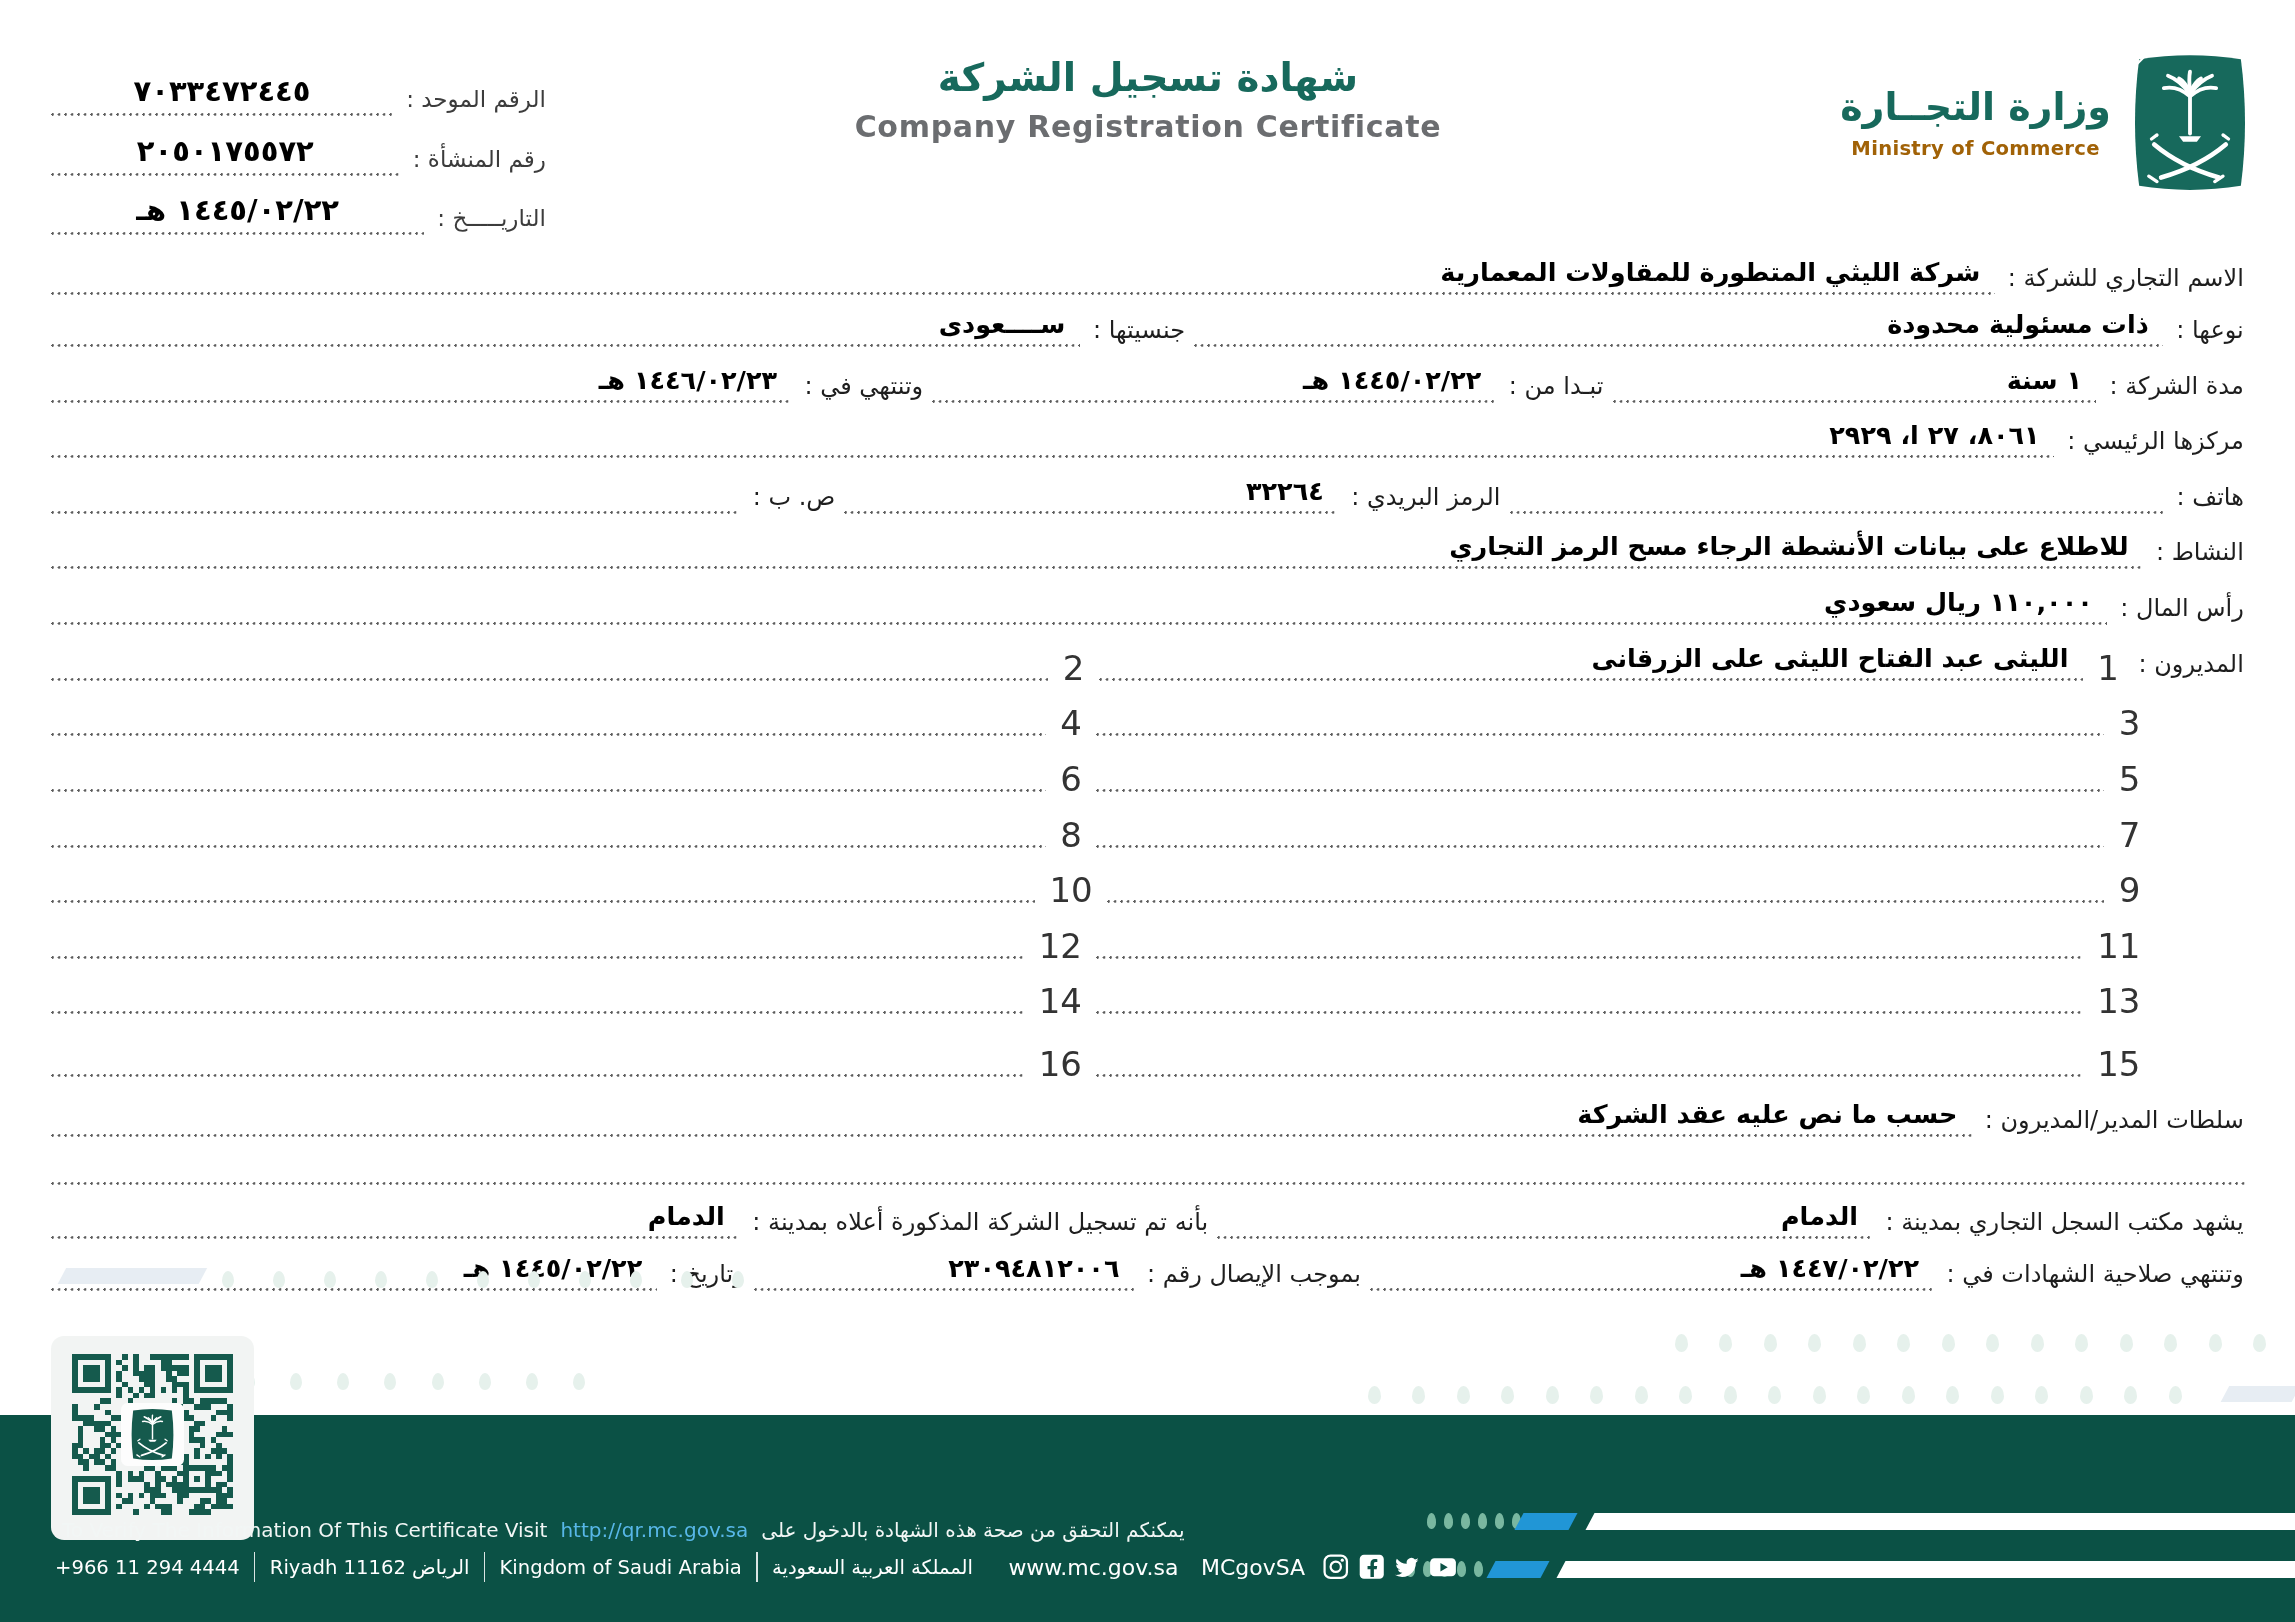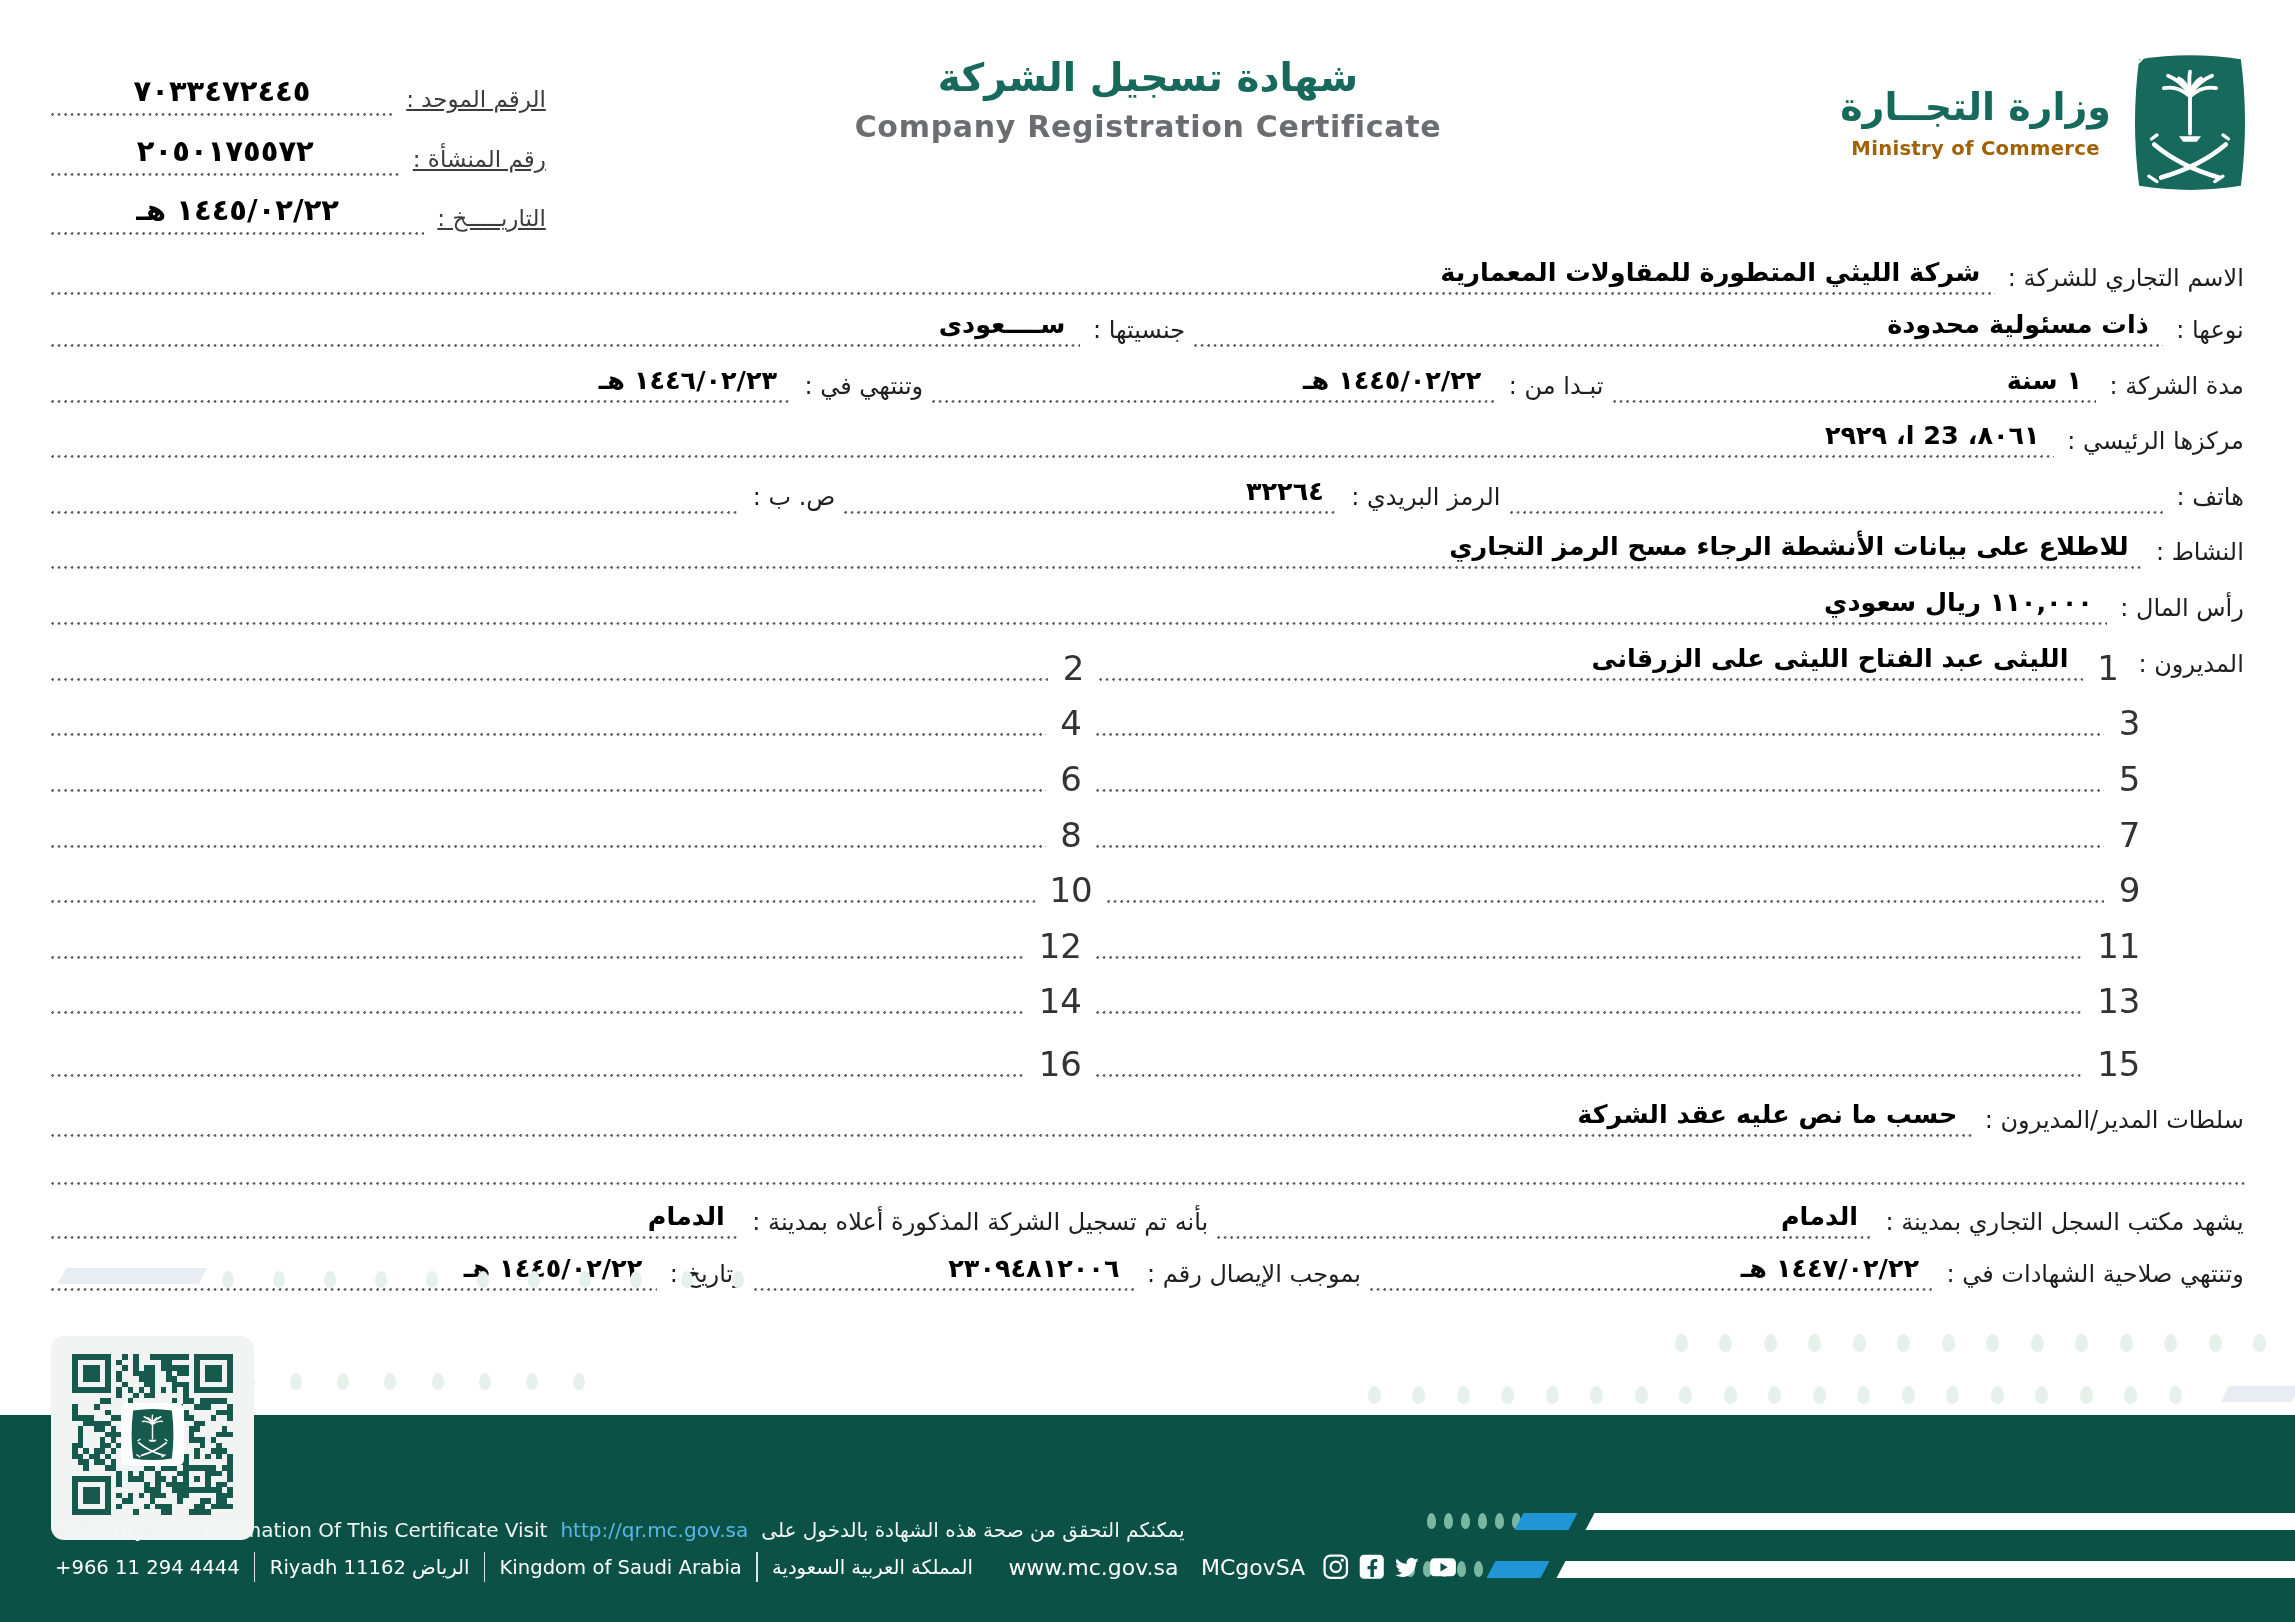--- a/index.html
+++ b/index.html
@@ -18,7 +18,7 @@
   .sp{width:98px;}
   
   .meta-row{position:absolute;left:47px;width:504px;height:39px;display:flex;direction:rtl;align-items:flex-end;}
-  .meta-row .lbl{font-size:23px;color:#3c3c3c;font-weight:500;text-decoration:underline;}
+  .meta-row .lbl{font-size:23px;color:#3c3c3c;font-weight:500;}
   .meta-row .val{font-size:29px;margin-top:28px;}
   
   .title-block{position:absolute;left:821px;top:54px;width:654px;text-align:center;}

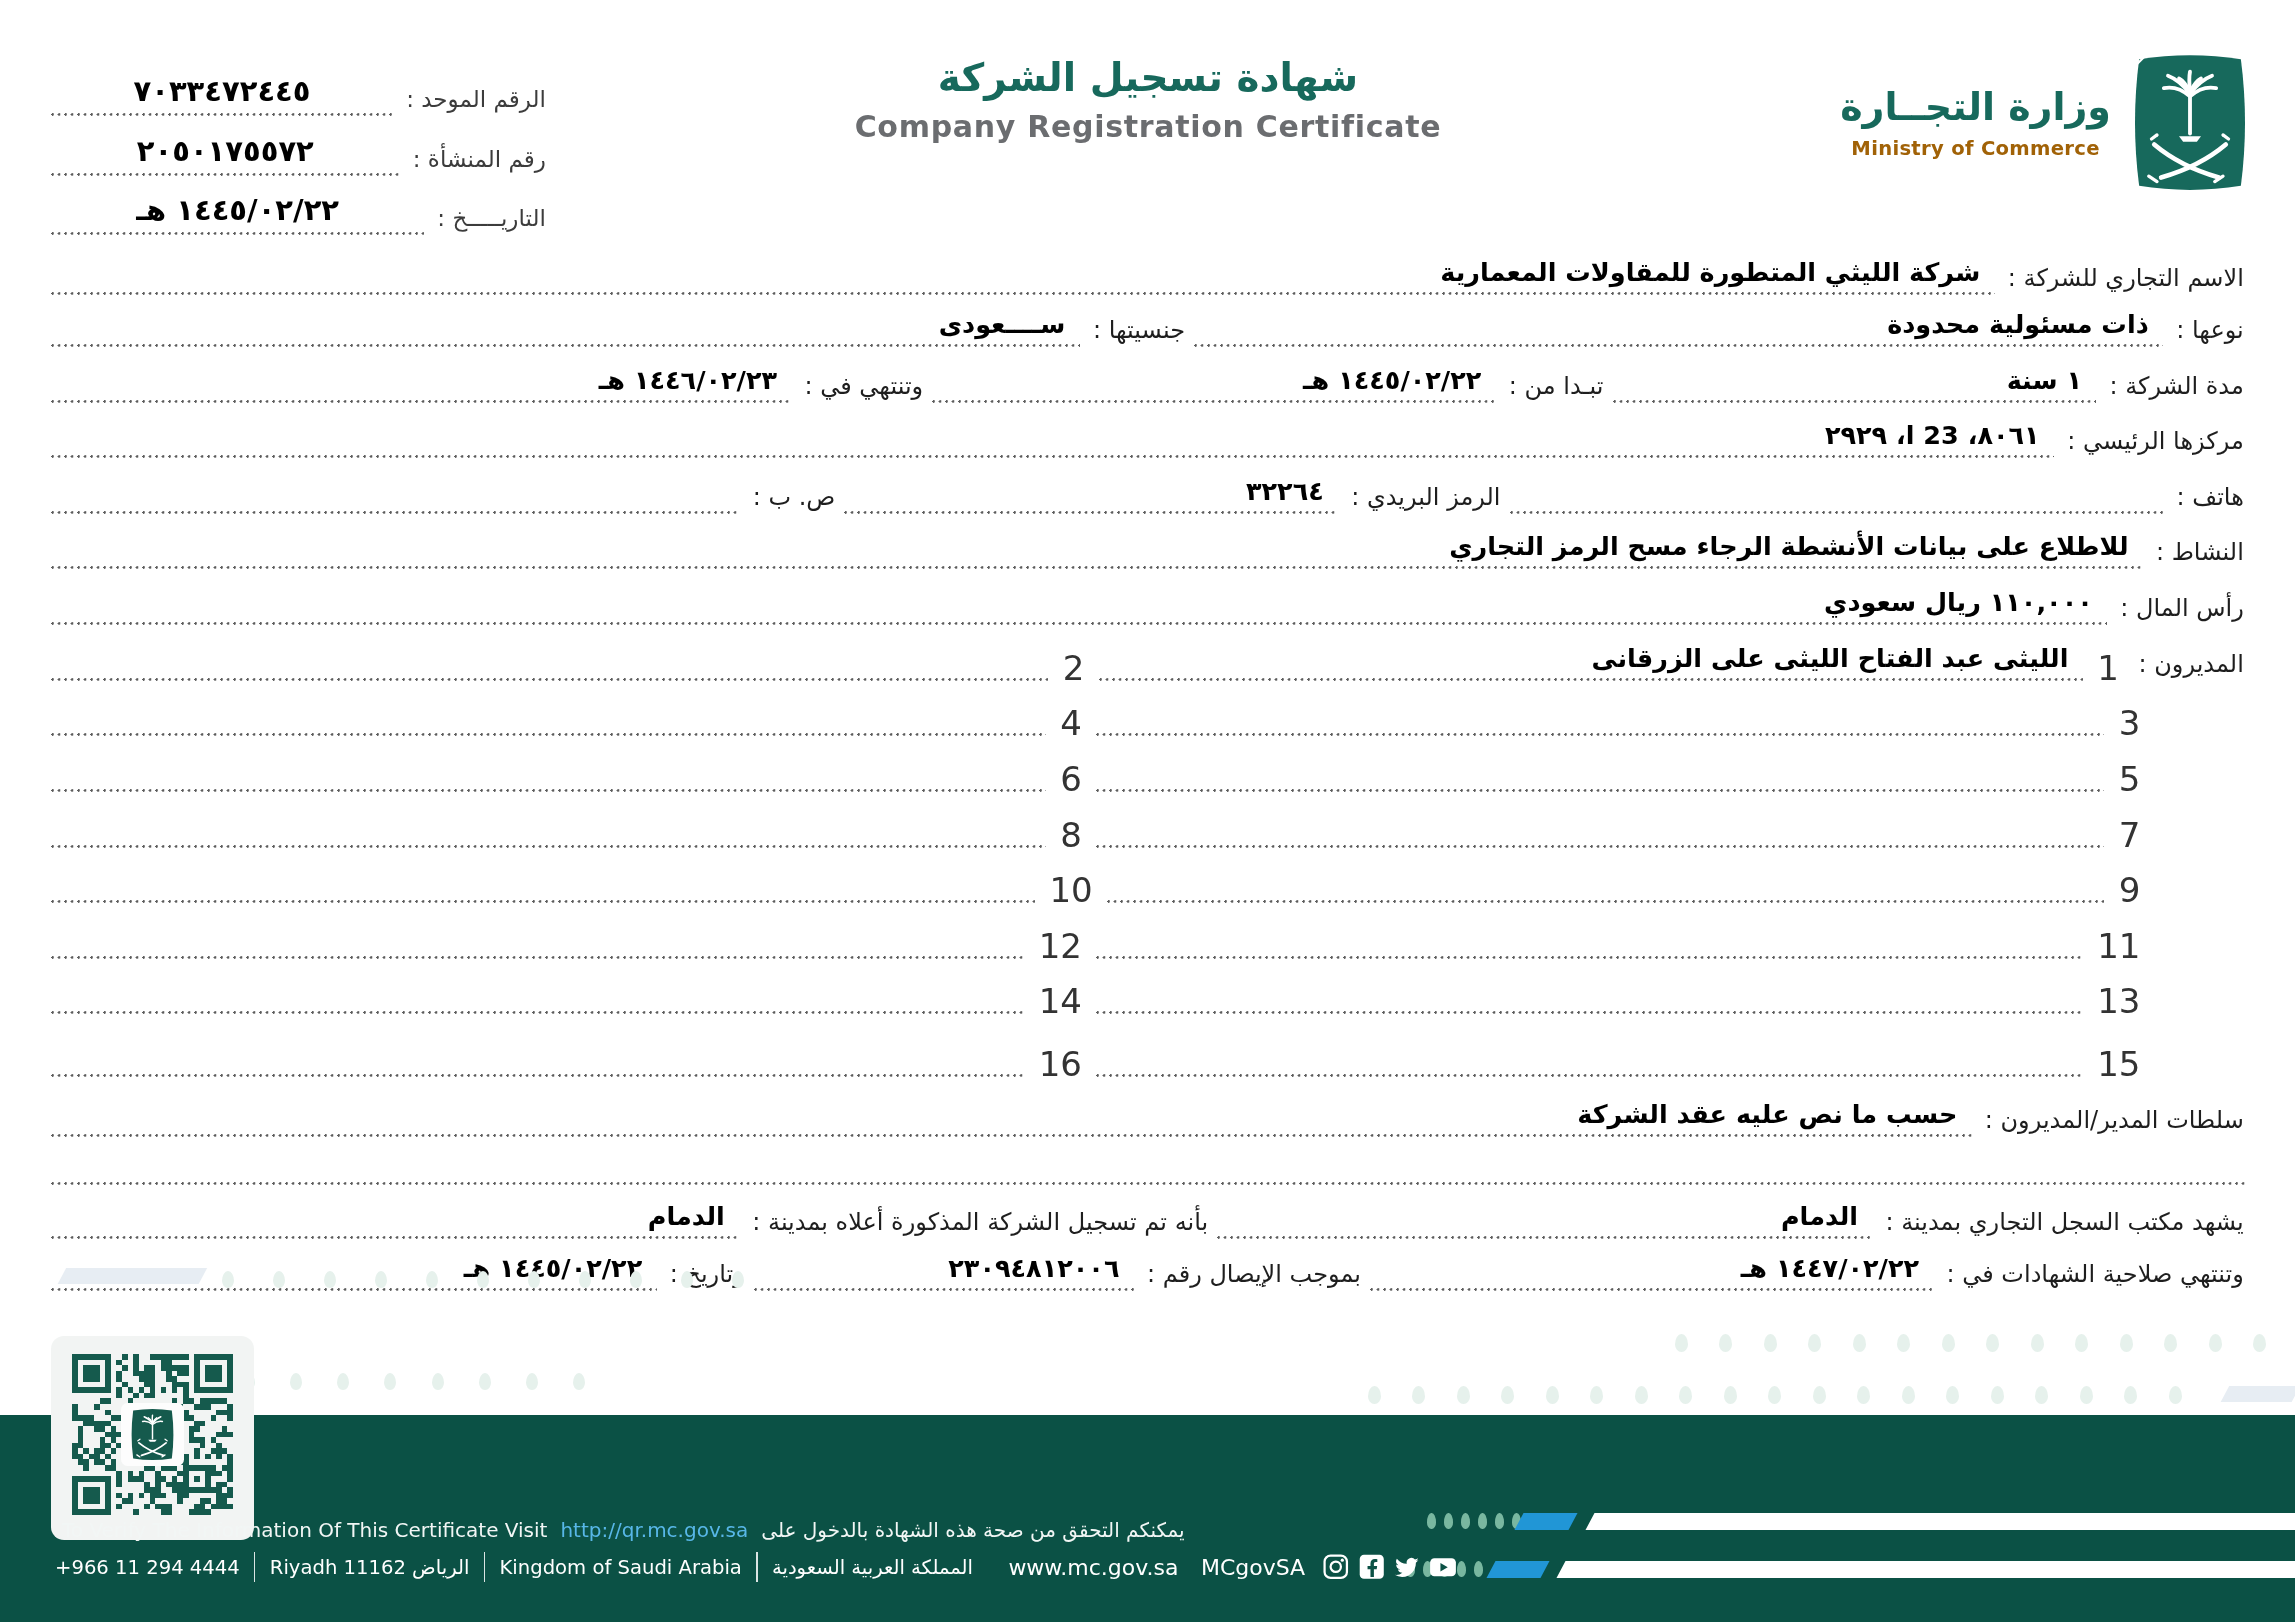--- a/index.html
+++ b/index.html
@@ -160,7 +160,7 @@
   <div class="row" style="top:416px">
     <span class="lbl">مركزها الرئيسي :</span>
     <div class="line">
-      <span class="val">٨٠٦١، 23 ا، ٢٩٢٩</span>
+      <span class="val">٨٠٦١، ٢٧ ا، ٢٩٢٩</span>
     </div>
   </div>
 

